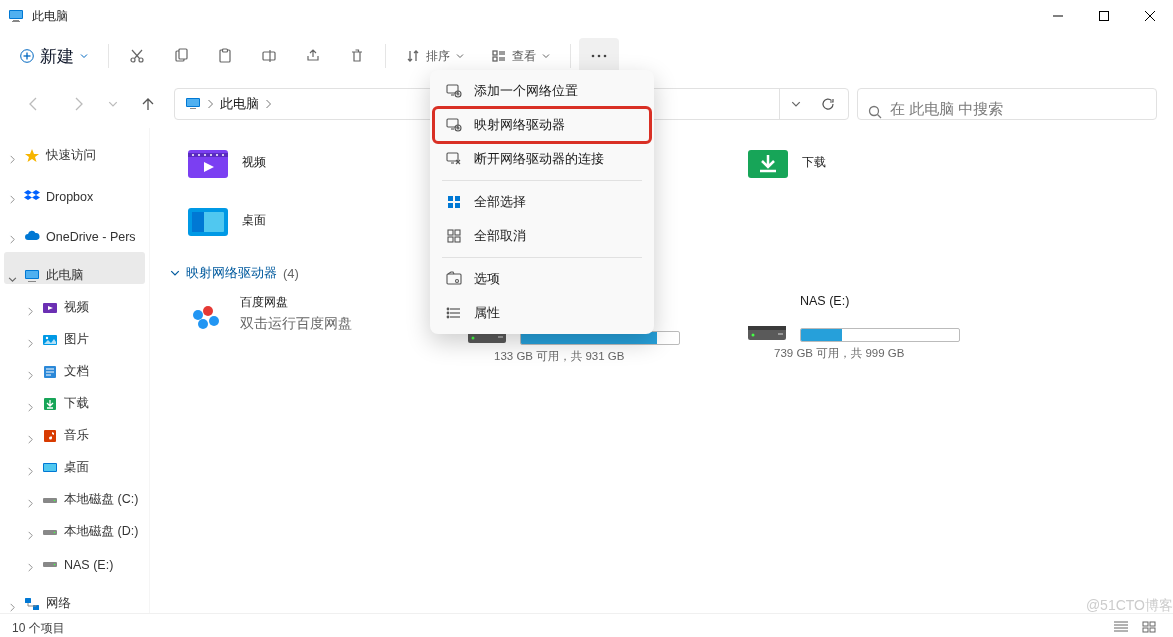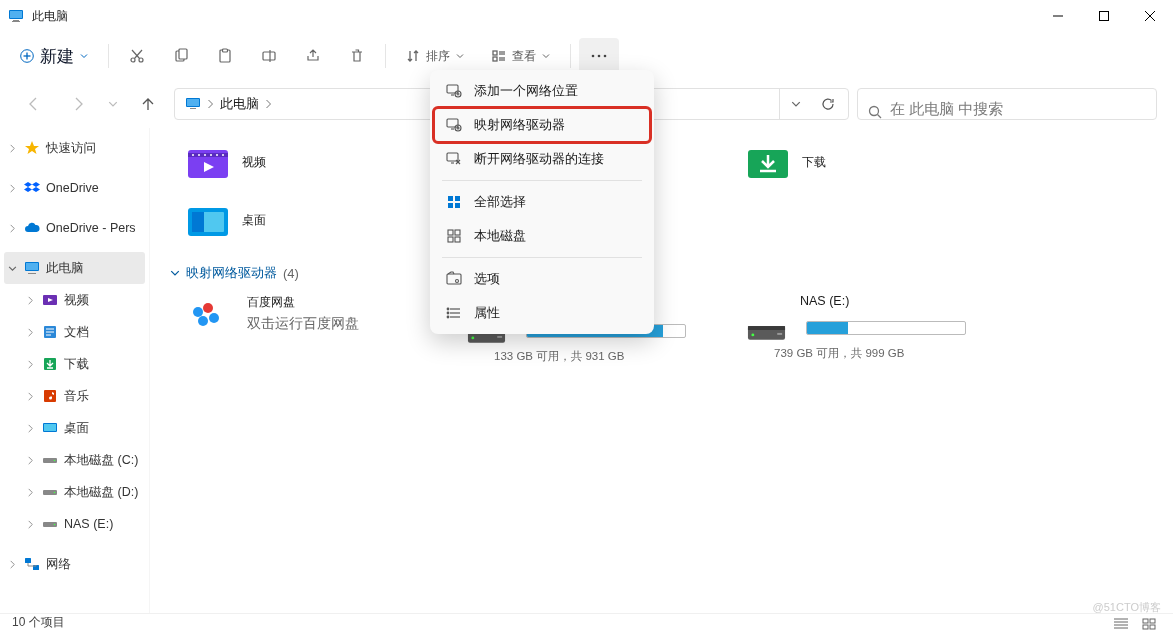--- a/index.html
+++ b/index.html
@@ -24,7 +24,7 @@
 .searchbox{width:300px;height:32px;border:1px solid #e1e1e1;border-radius:4px;display:flex;align-items:flex-end;padding:0 10px;color:#7a7a7a;gap:8px;font-size:15px}
 .body{display:flex;height:calc(100% - 152px)}
 .sidebar{width:150px;overflow-y:auto;padding:4px 0;border-right:1px solid #f5f5f5}
-.sbitem{height:32px;display:flex;align-items:center;padding-left:8px;gap:6px;font-size:12.5px;color:#333;white-space:nowrap}
+.sbitem{height:32px;display:flex;align-items:flex-end;padding-left:8px;gap:6px;font-size:12.5px;color:#333;white-space:nowrap}
 .sbitem.sub{padding-left:26px}
 .sbitem .chev{width:10px;color:#777;font-size:10px}
 .sbitem.selected{background:#eaeaea;border-radius:3px;margin:0 4px;padding-left:4px}

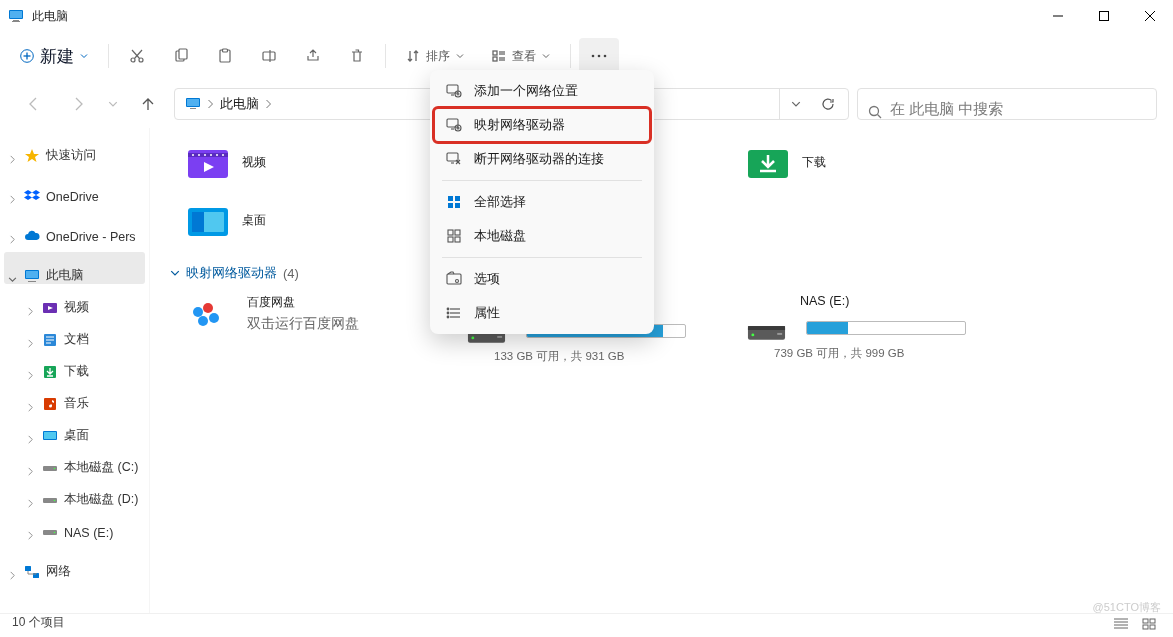--- a/index.html
+++ b/index.html
@@ -248,7 +248,7 @@
         <svg class="sbicon" viewBox="0 0 16 16">
           <path d="M4 2 L8 4.5 L4 7 L0 4.5 Z M12 2 L16 4.5 L12 7 L8 4.5 Z M4 7 L8 9.5 L4 12 L0 9.5 Z M12 7 L16 9.5 L12 12 L8 9.5 Z" fill="#0061ff"></path>
         </svg>
-        <span>OneDrive</span>
+        <span>Dropbox</span>
       </div>
       <div style="height: 8px;"></div>
       <div class="sbitem">

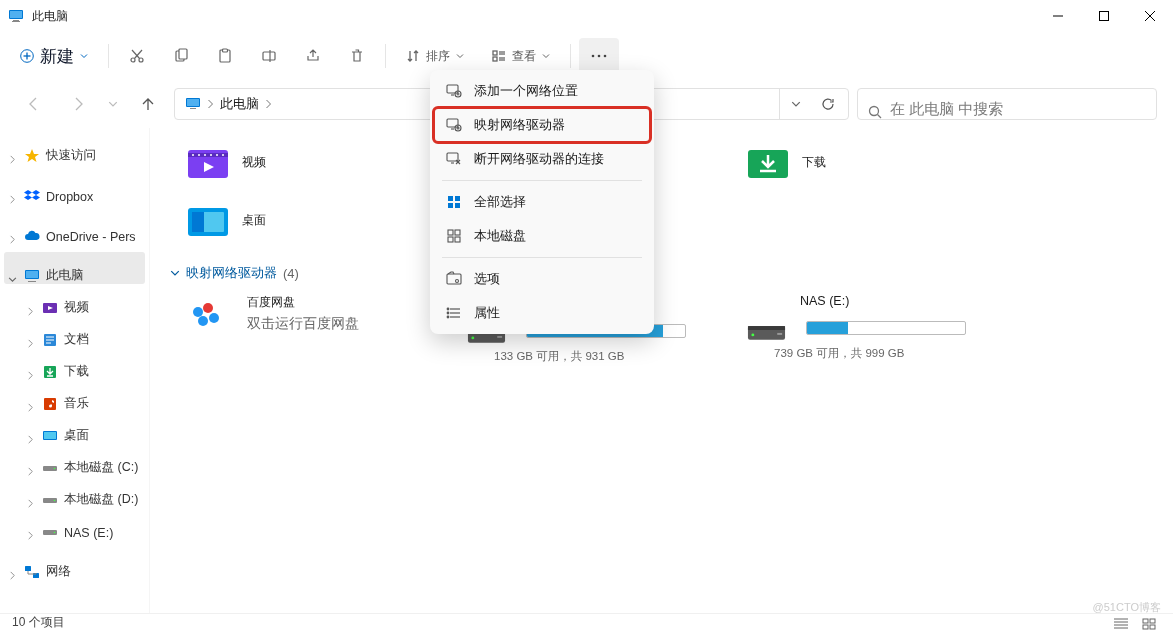--- a/index.html
+++ b/index.html
@@ -549,7 +549,7 @@
           <rect x="9" y="9" width="5" height="5"></rect>
         </svg>
       </span>
-      <span>本地磁盘</span>
+      <span>全部取消</span>
     </div>
     <div class="ctxsep"></div>
     <div class="ctxitem">

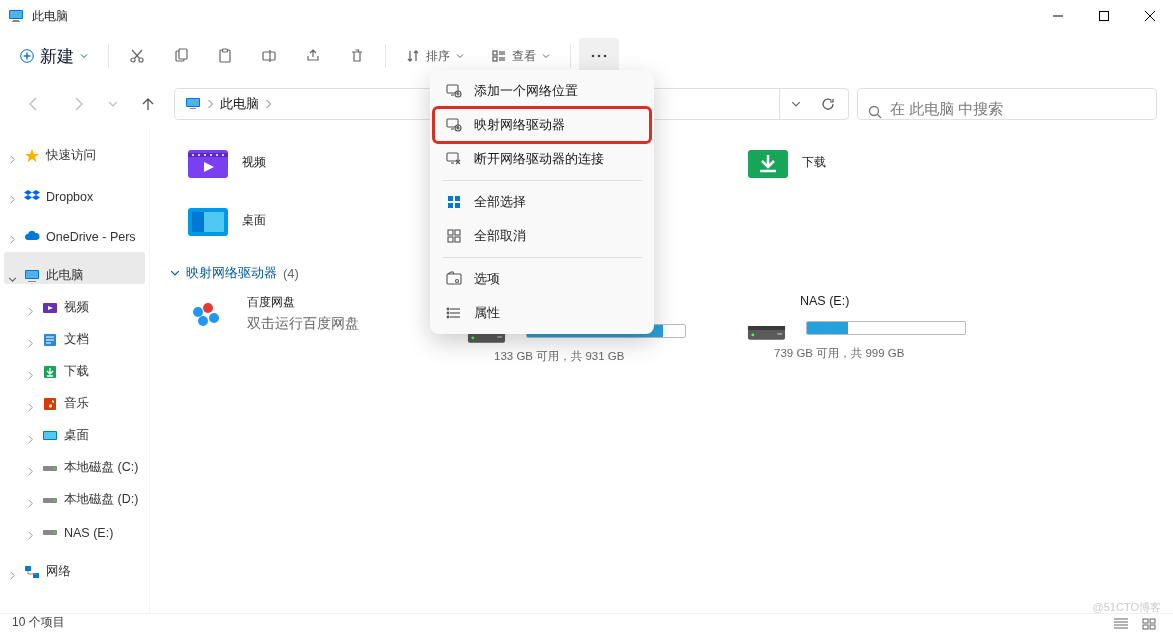--- a/index.html
+++ b/index.html
@@ -37,7 +37,7 @@
 .folder-ico{width:44px;height:40px}
 .drive-item{width:220px}
 .drive-item .dname{font-size:12.5px;margin-bottom:6px;margin-left:54px}
-.drive-item .drow{display:flex;align-items:center;gap:19px}
+.drive-item .drow{display:flex;align-items:flex-end;gap:12px}
 .drive-ico{width:42px;height:32px}
 .bar{width:160px;height:14px;border:1px solid #bbb;border-radius:2px;overflow:hidden;background:#fff;margin-bottom:4px}
 .bar>div{height:100%;background:#26a0da}

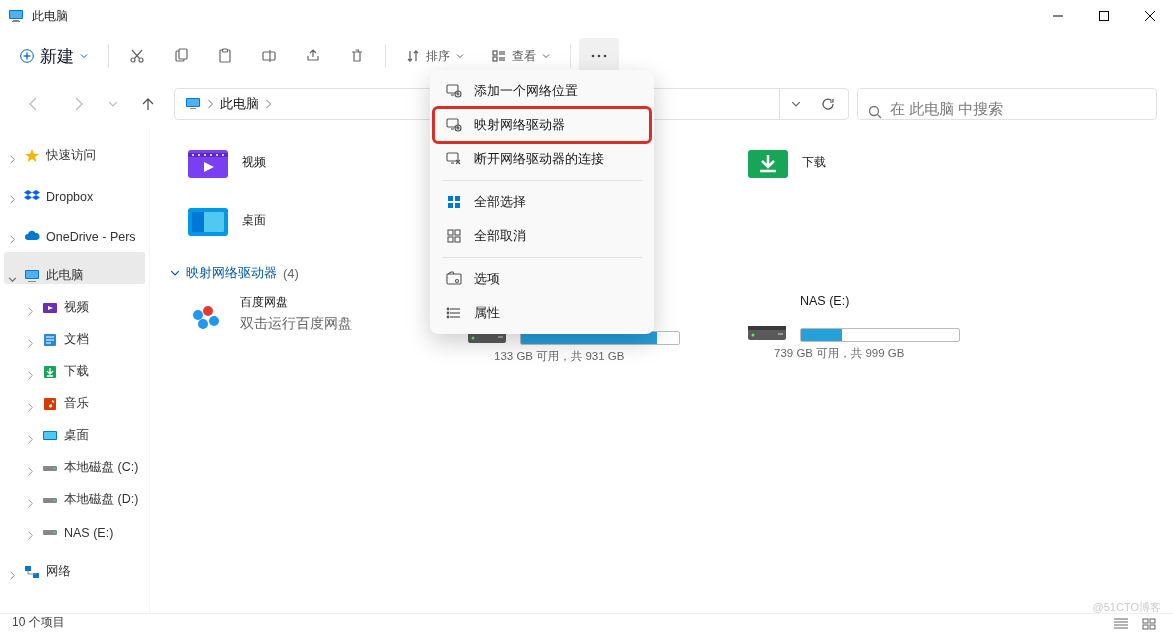--- a/index.html
+++ b/index.html
@@ -295,6 +295,19 @@
           </svg>
         </span>
         <svg class="sbicon" viewBox="0 0 16 16">
+          <rect x="1" y="3" width="14" height="10" rx="1" fill="#0099e5"></rect>
+          <circle cx="5" cy="6" r="1.2" fill="#fff"></circle>
+          <path d="M2 12 L6 8 L9 11 L12 7 L14 10 V12 Z" fill="#fff" opacity="0.7"></path>
+        </svg>
+        <span>图片</span>
+      </div>
+      <div class="sbitem sub">
+        <span class="chev">
+          <svg width="9" height="9" viewBox="0 0 6 10">
+            <path d="M1 1 L5 5 L1 9" fill="none" stroke="#888"></path>
+          </svg>
+        </span>
+        <svg class="sbicon" viewBox="0 0 16 16">
           <rect x="2" y="2" width="12" height="12" rx="1" fill="#2b88d8"></rect>
           <line x1="4" y1="5" x2="12" y2="5" stroke="#fff"></line>
           <line x1="4" y1="8" x2="12" y2="8" stroke="#fff"></line>

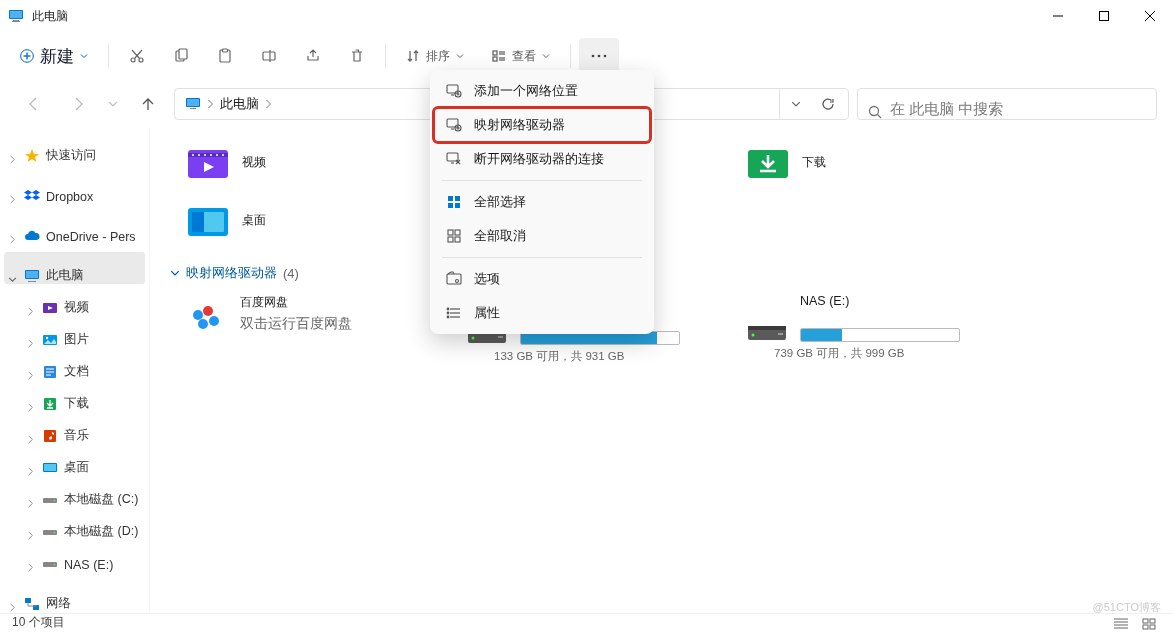--- a/index.html
+++ b/index.html
@@ -49,7 +49,7 @@
 .ctxico{width:16px;height:16px;flex-shrink:0;display:flex;align-items:center;justify-content:center;color:#555}
 .statusbar{position:absolute;bottom:0;left:0;right:0;height:24px;display:flex;align-items:flex-start;padding:0 12px;font-size:12px;color:#444;border-top:1px solid #f0f0f0}
 .statusbar .spacer{flex:1}
-.watermark{position:absolute;right:12px;bottom:22px;color:#ccc;font-size:11px}
+.watermark{position:absolute;right:0;bottom:22px;color:#ccc;font-size:14px}
 .viewbtn{width:24px;height:20px;display:flex;align-items:center;justify-content:center;margin-left:4px;border:1px solid transparent}
 svg{display:block}
 </style>

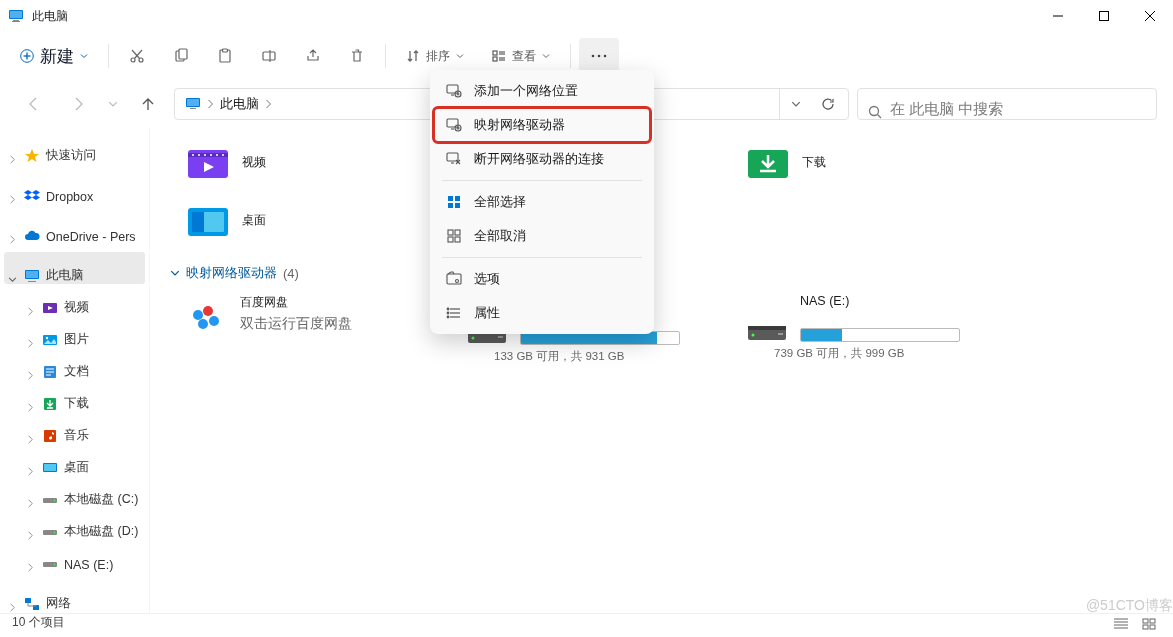--- a/index.html
+++ b/index.html
@@ -47,7 +47,7 @@
 .ctxitem.hl{outline:3px solid #d93025;outline-offset:-1px}
 .ctxsep{height:1px;background:#e1e1e1;margin:4px 8px}
 .ctxico{width:16px;height:16px;flex-shrink:0;display:flex;align-items:center;justify-content:center;color:#555}
-.statusbar{position:absolute;bottom:0;left:0;right:0;height:24px;display:flex;align-items:flex-start;padding:0 12px;font-size:12px;color:#444;border-top:1px solid #f0f0f0}
+.statusbar{position:absolute;bottom:0;left:0;right:0;height:24px;display:flex;align-items:flex-end;padding:0 12px;font-size:12px;color:#444;border-top:1px solid #f0f0f0}
 .statusbar .spacer{flex:1}
 .watermark{position:absolute;right:0;bottom:22px;color:#ccc;font-size:14px}
 .viewbtn{width:24px;height:20px;display:flex;align-items:center;justify-content:center;margin-left:4px;border:1px solid transparent}

